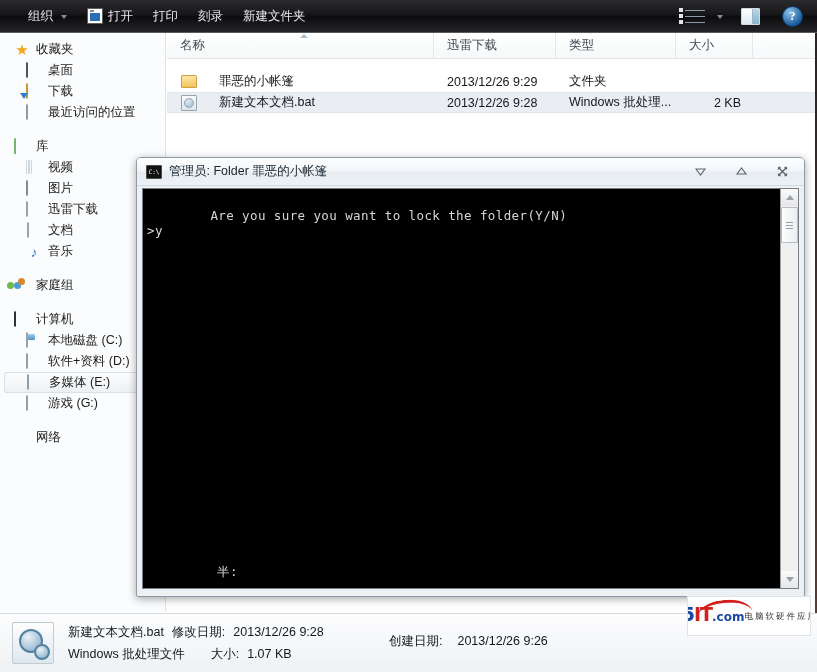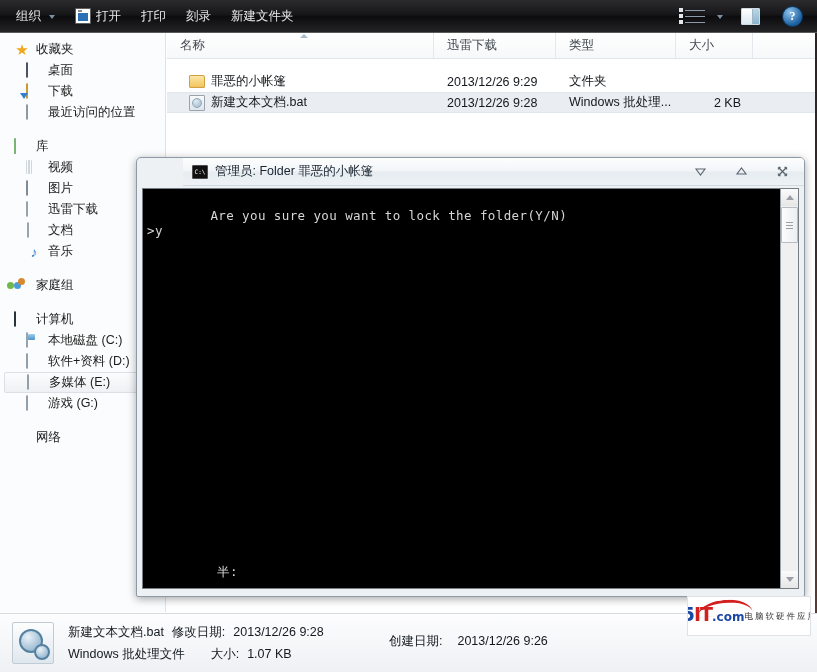--- a/index.html
+++ b/index.html
@@ -23,7 +23,7 @@
     color:#e9e9ec;font-size:12.5px;height:32px;padding:0 10px;
     white-space:nowrap;cursor:default;
   }
-  .tb-item.first{padding-left:16px;}
+  .tb-item.first{padding-left:28px;}
   .caret-dn{
     width:0;height:0;border-left:3.5px solid transparent;border-right:3.5px solid transparent;
     border-top:4px solid #7d8fa3;margin-left:3px;margin-top:2px;

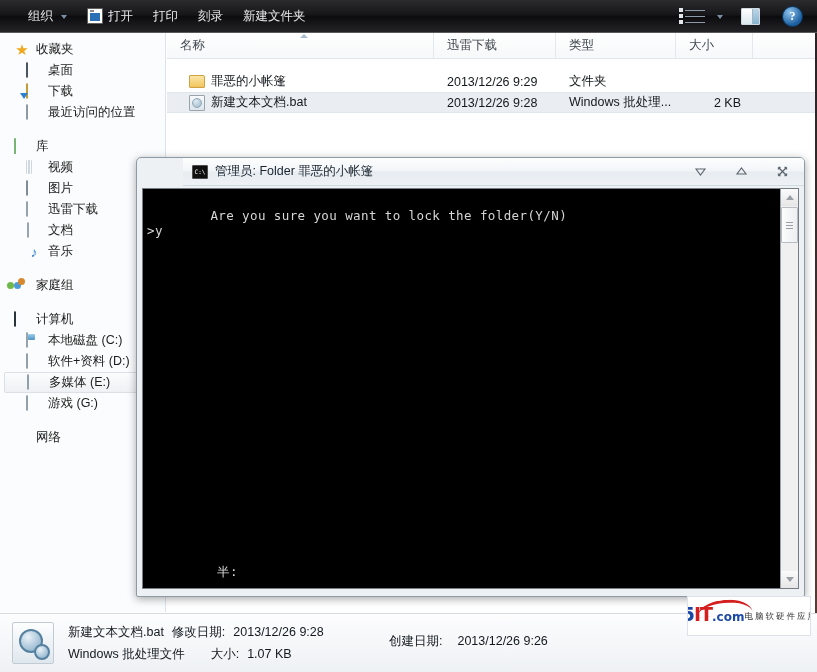--- a/index.html
+++ b/index.html
@@ -181,7 +181,7 @@
   }
   .row.sel{background:#eaeef2;border-top:1px solid #dfe6ec;border-bottom:1px solid #dfe6ec;height:19px;}
   .cell{height:100%;display:flex;align-items:center;padding-left:13px;box-sizing:border-box;overflow:hidden;}
-  .cell.name{gap:6px;padding-left:22px;}
+  .cell.name{gap:22px;padding-left:14px;}
   .cell.size{justify-content:flex-end;padding-right:12px;padding-left:0;text-align:right;}
   .f-folder{
     width:14px;height:11px;flex:0 0 14px;border-radius:1px 2px 1px 1px;

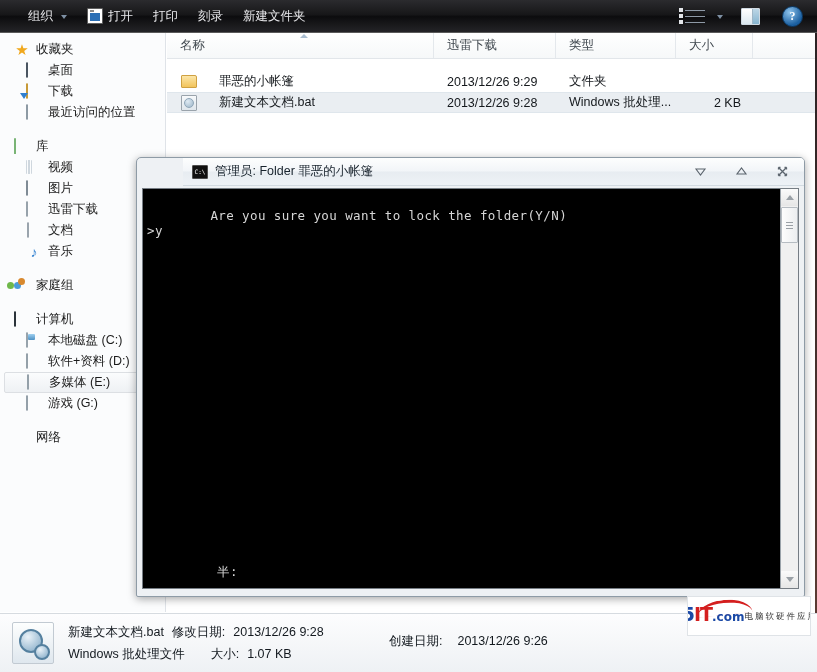--- a/index.html
+++ b/index.html
@@ -208,7 +208,6 @@
     height:27px;display:flex;align-items:center;gap:7px;padding-left:9px;
     background:linear-gradient(to bottom,#fdfefe 0%,#f2f5f8 48%,#e7ecf1 52%,#eef2f6 100%);
     border-bottom:1px solid #d2dae1;
-    margin-left:46px;
   }
   .con-ico{
     width:14px;height:12px;flex:0 0 14px;background:#101010;border:1px solid #4d4d4d;

